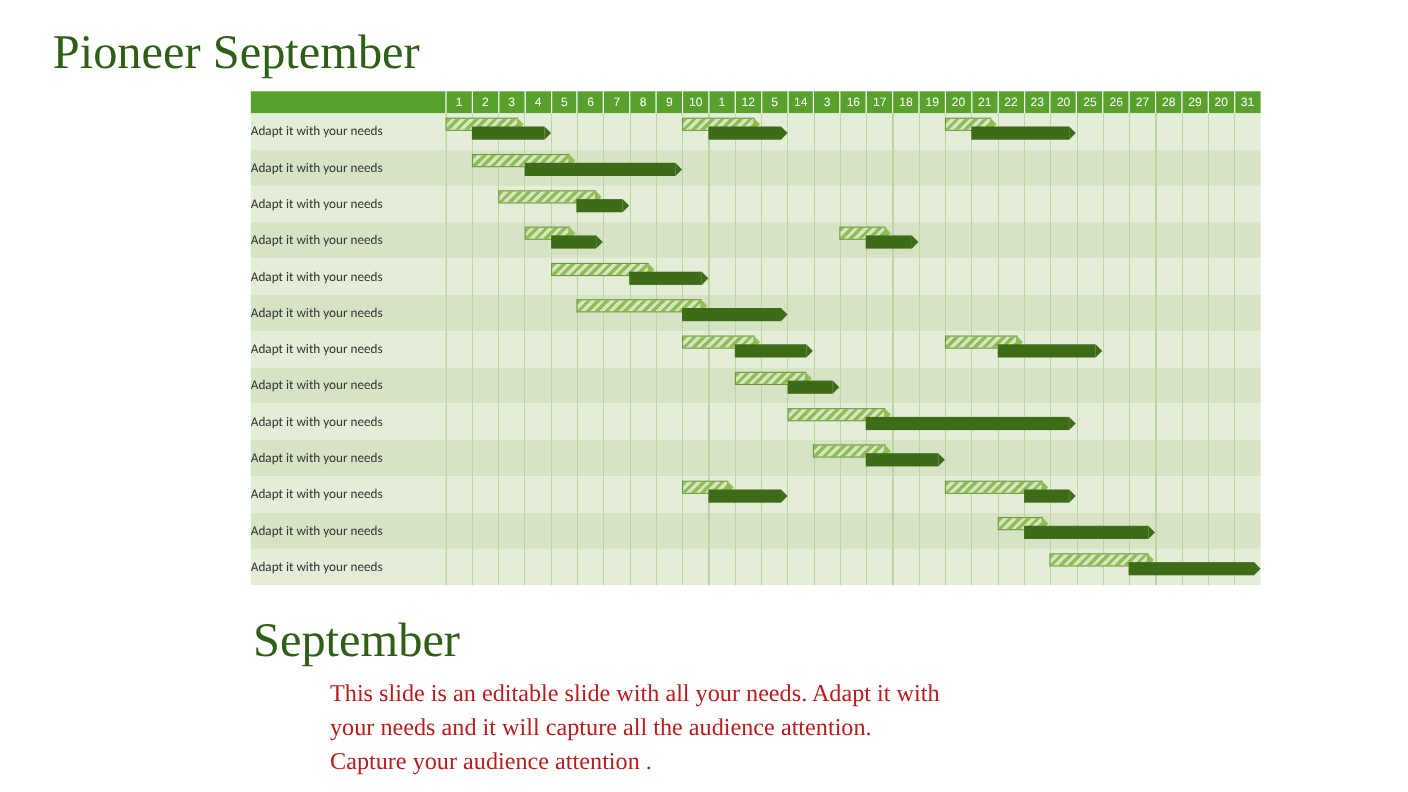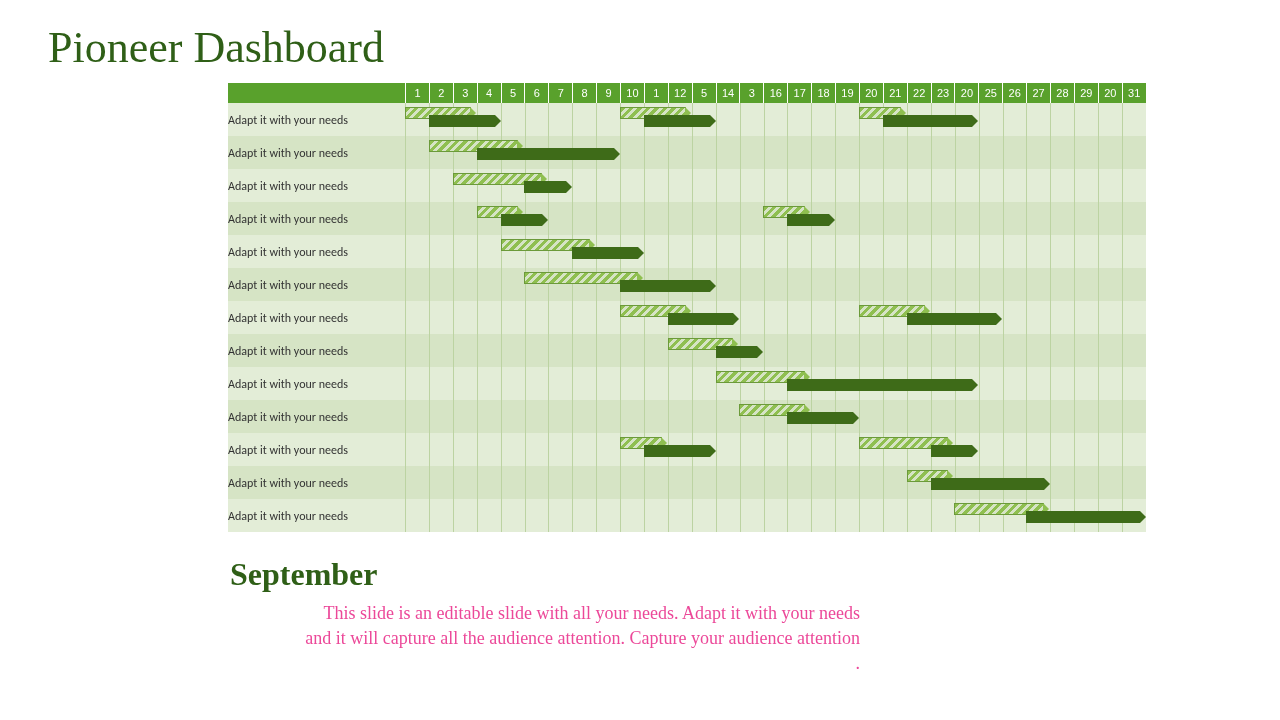--- a/index.html
+++ b/index.html
@@ -40,7 +40,7 @@
 </head>
 <body>
 
-<h1 class="title">Pioneer Dashboard</h1>
+<h1 class="title">Pioneer September</h1>
 
 <div class="chart-wrap">
   <table class="gantt">

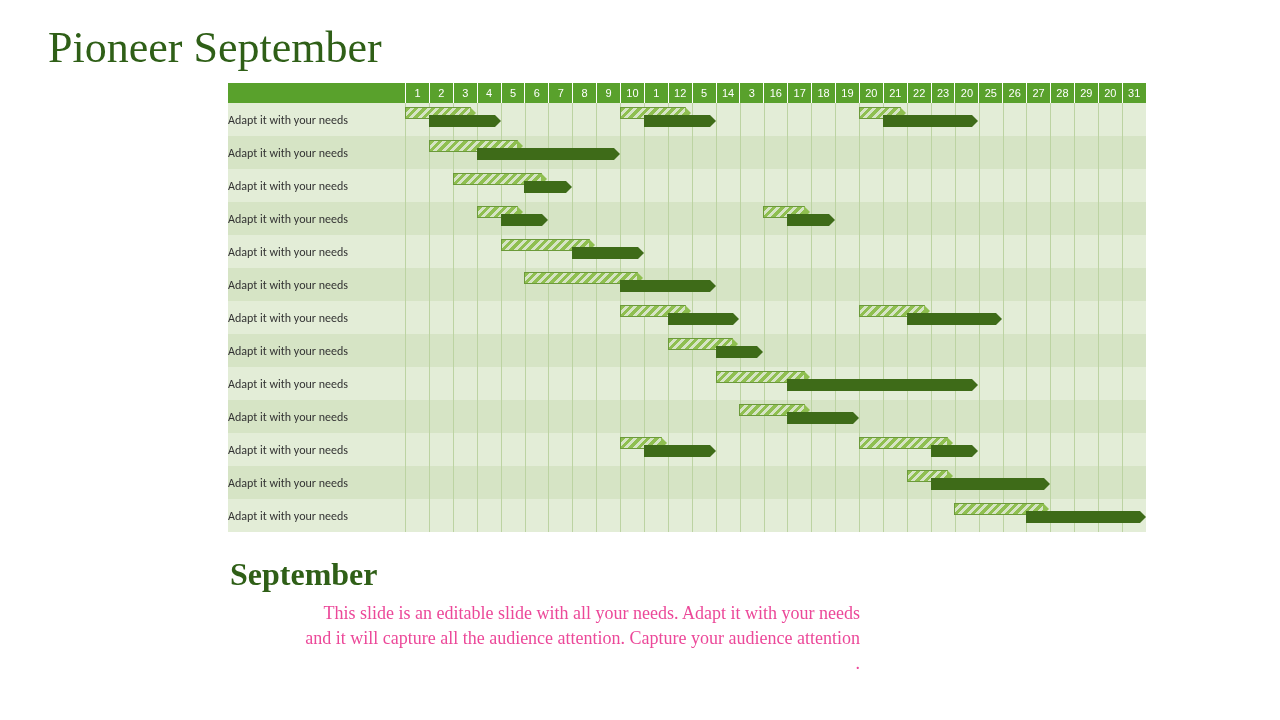--- a/index.html
+++ b/index.html
@@ -34,7 +34,7 @@
   .bar.plan::after{content:"";position:absolute;right:-6px;top:-1px;border-top:6px solid transparent;border-bottom:6px solid transparent;border-left:6px solid var(--bar-plan);}
   .bar.actual{top:12px;background:var(--bar-actual);}
   .bar.actual::after{content:"";position:absolute;right:-6px;top:0;border-top:6px solid transparent;border-bottom:6px solid transparent;border-left:6px solid var(--bar-actual);}
-  .month-head{font-size:32px;color:var(--green-dark);margin:24px 0 8px 230px;font-weight:700;}
+  .month-head{font-size:44px;color:var(--green-dark);margin:24px 0 8px 230px;font-weight:400;}
   .desc{font-size:18px;color:#ec4899;line-height:1.4;margin:0 0 0 300px;max-width:560px;font-family:Georgia,serif;text-align:right;}
 </style>
 </head>

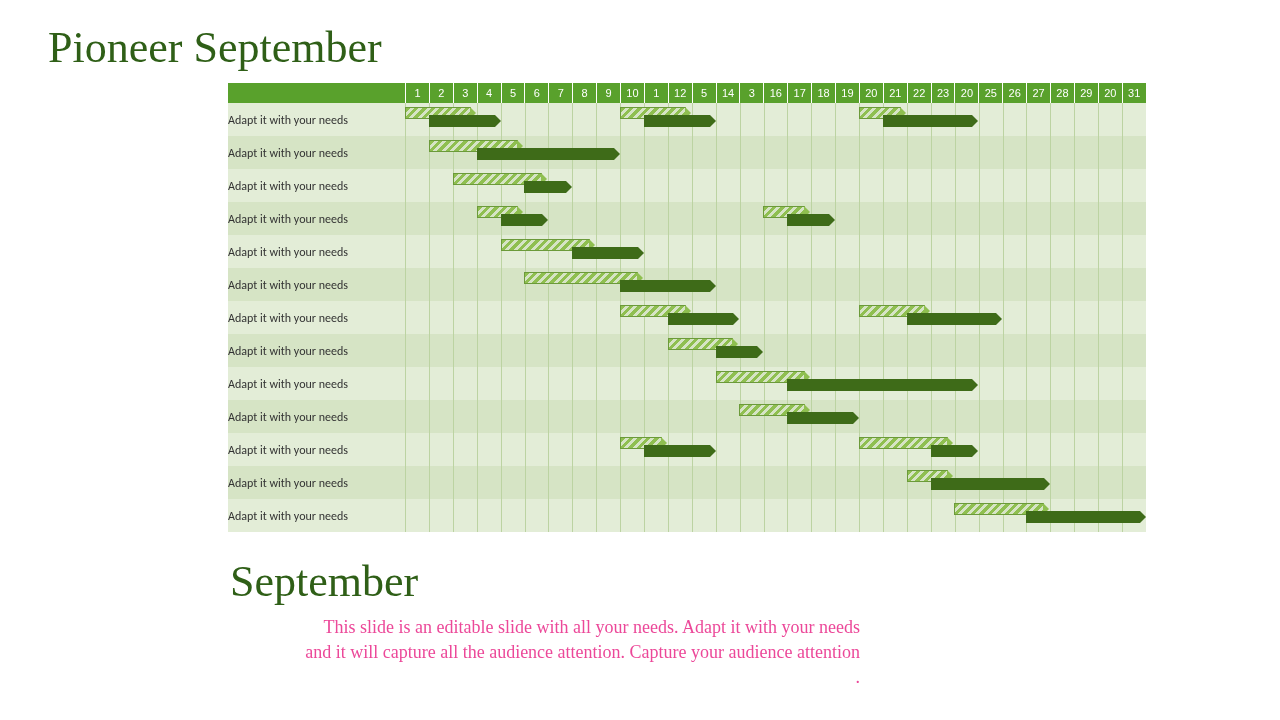--- a/index.html
+++ b/index.html
@@ -35,7 +35,7 @@
   .bar.actual{top:12px;background:var(--bar-actual);}
   .bar.actual::after{content:"";position:absolute;right:-6px;top:0;border-top:6px solid transparent;border-bottom:6px solid transparent;border-left:6px solid var(--bar-actual);}
   .month-head{font-size:44px;color:var(--green-dark);margin:24px 0 8px 230px;font-weight:400;}
-  .desc{font-size:18px;color:#ec4899;line-height:1.4;margin:0 0 0 300px;max-width:560px;font-family:Georgia,serif;text-align:right;}
+  .desc{font-size:22px;color:#b91c1c;line-height:1.4;margin:0 0 0 300px;max-width:560px;font-family:Georgia,serif;}
 </style>
 </head>
 <body>

